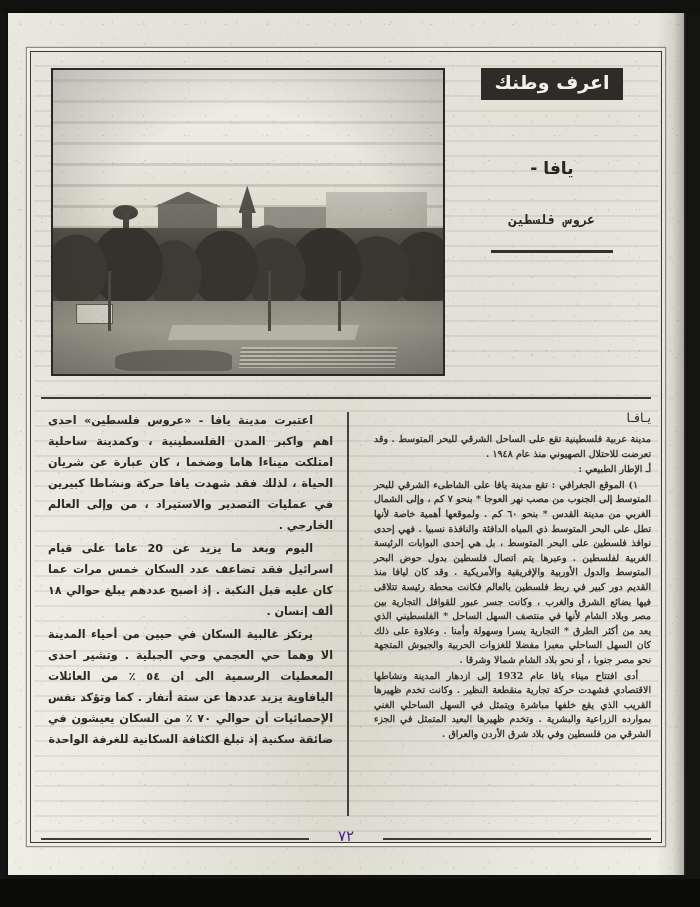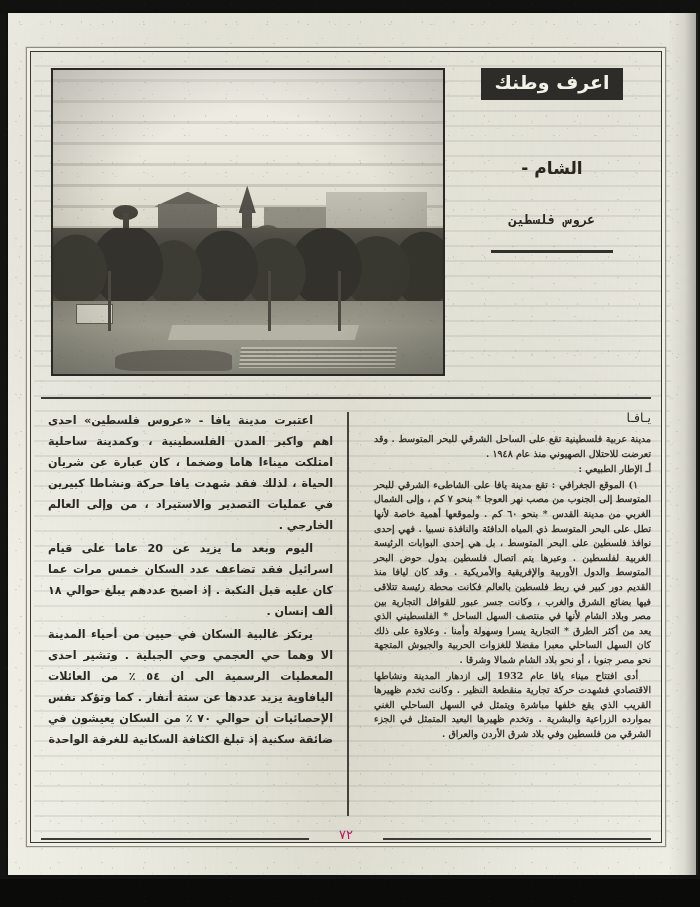--- a/index.html
+++ b/index.html
@@ -26,7 +26,6 @@
     left:8px;top:13px;width:676px;height:862px;
     background:#f0efe6;
     box-shadow:0 0 3px rgba(0,0,0,.55);
-    padding-left:12px;
   }
   
   #paper-texture{

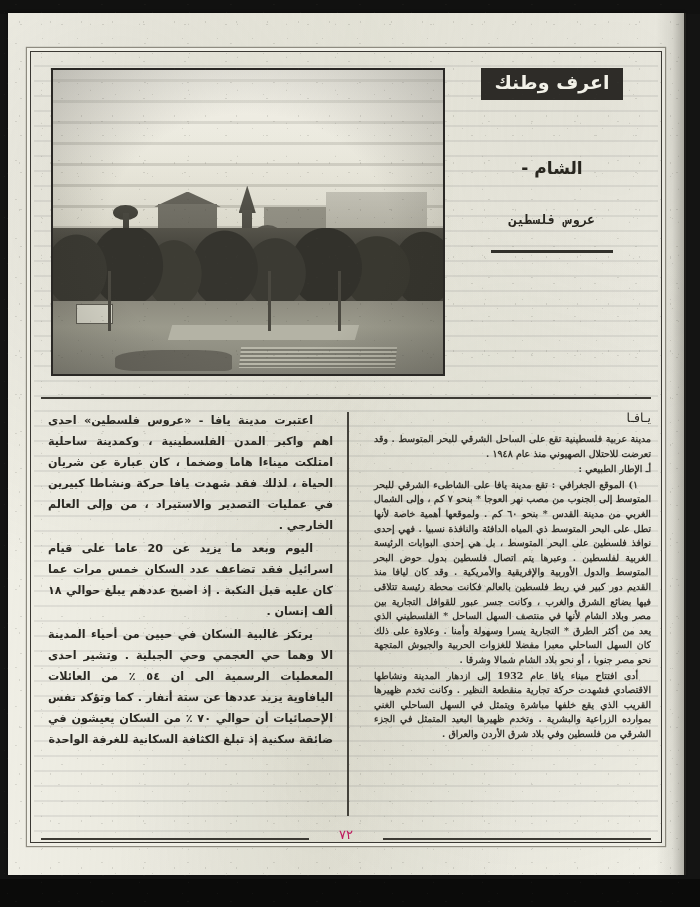--- a/index.html
+++ b/index.html
@@ -323,7 +323,7 @@
 
         <div id="masthead">
           <div id="section-banner">اعرف وطنك</div>
-          <div id="article-title">الشام -</div>
+          <div id="article-title">يافا -</div>
           <div id="article-subtitle">عروس فلسطين</div>
           <div id="title-rule"></div>
         </div>

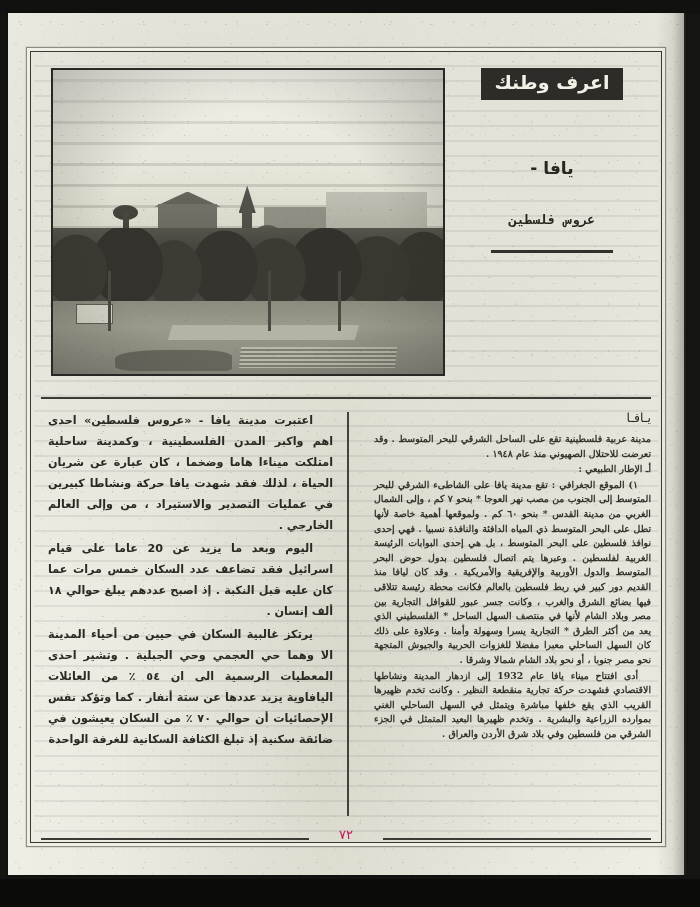--- a/index.html
+++ b/index.html
@@ -265,7 +265,7 @@
   #page-number{
     position:absolute;left:50%;top:0;transform:translateX(-50%);
     font-family:"DejaVu Serif","Liberation Serif",serif;
-    font-size:13px;color:#be185d;letter-spacing:1px;
+    font-size:15px;color:#4c1d95;letter-spacing:1px;
   }
 
   

